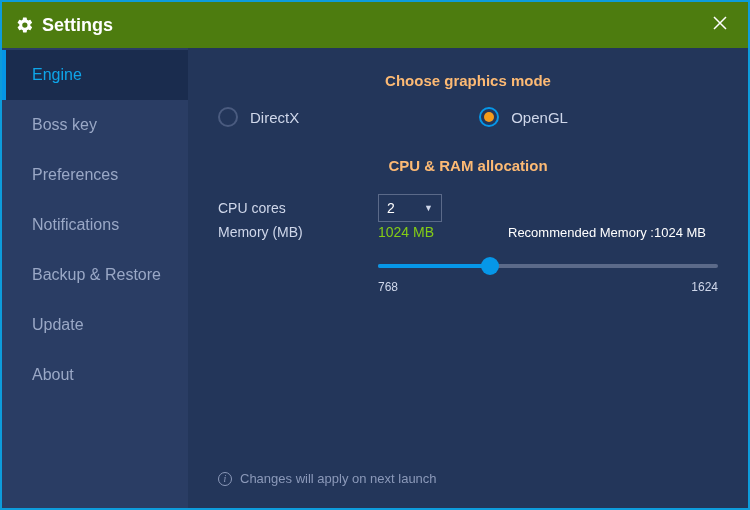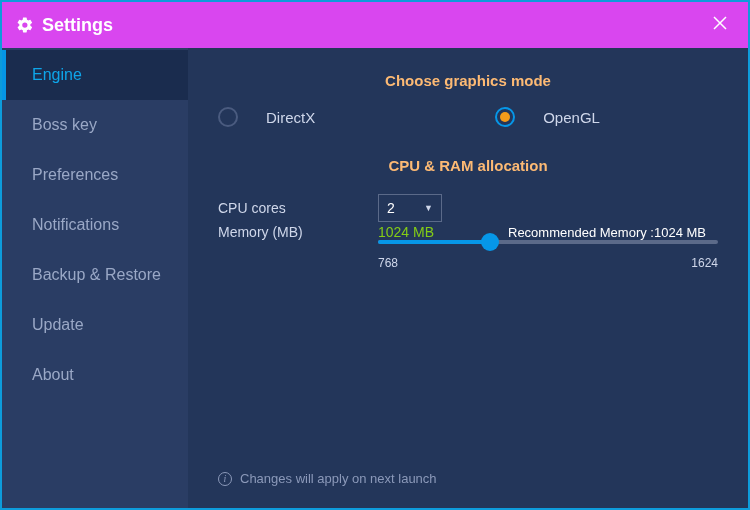--- a/index.html
+++ b/index.html
@@ -5,7 +5,7 @@
     * { box-sizing: border-box; margin: 0; padding: 0; font-family: 'Segoe UI', Arial, sans-serif; }
     body { width: 750px; height: 510px; overflow: hidden; }
     .window { width: 750px; height: 510px; border: 2px solid #0d9cdb; background: #1a2c4e; display: flex; flex-direction: column; }
-    .titlebar { height: 46px; background: #d946ef; display: flex; align-items: center; padding: 0 14px; justify-content: space-between; }
+    .titlebar { height: 46px; background: #4d7c0f; display: flex; align-items: center; padding: 0 14px; justify-content: space-between; }
     .titlebar-left { display: flex; align-items: center; gap: 8px; }
     .title-text { color: #fff; font-size: 18px; font-weight: 600; }
     .gear-icon { color: #fff; display: inline-flex; }

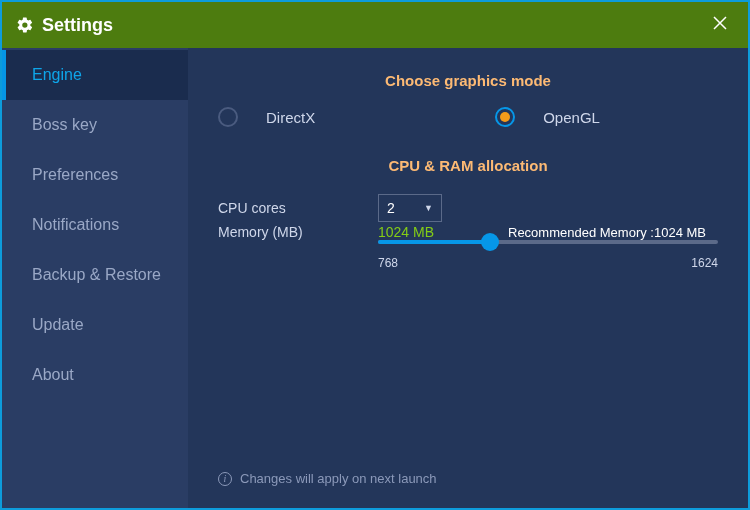--- a/index.html
+++ b/index.html
@@ -18,7 +18,7 @@
     .main { flex: 1; background: #23365a; position: relative; padding: 24px 30px 20px 30px; }
     .section-title { color: #fdba74; font-size: 15px; margin-bottom: 18px; font-weight: 600; text-align: center; }
     .radio-row { display: flex; gap: 180px; margin-bottom: 30px; }
-    .radio { display: flex; align-items: center; gap: 28px; cursor: pointer; color: #cfd7ea; font-size: 15px; }
+    .radio { display: flex; align-items: center; gap: 12px; cursor: pointer; color: #cfd7ea; font-size: 15px; }
     .radio-circle { width: 20px; height: 20px; border-radius: 50%; border: 2px solid #4a5b7f; position: relative; }
     .radio.selected .radio-circle { border: 2px solid #0697e8; }
     .radio.selected .radio-circle::after { content: ""; position: absolute; top: 3px; left: 3px; width: 10px; height: 10px; background: #f59b1a; border-radius: 50%; }

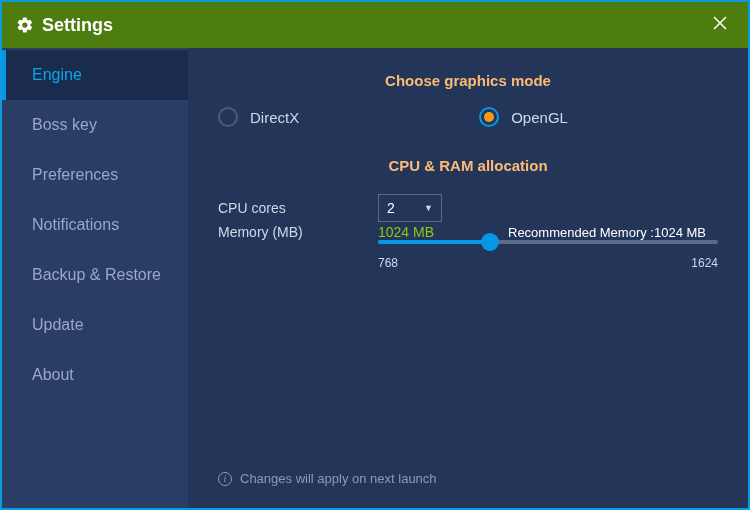--- a/index.html
+++ b/index.html
@@ -29,7 +29,7 @@
     .mem-row { display: flex; align-items: flex-end; margin-top: 2px; }
     .mem-value { width: 110px; color: #84cc16; font-weight: 400; font-size: 14px; }
     .mem-reco { color: #ffffff; font-size: 13px; margin-left: 20px; }
-    .slider-wrap { margin-top: 0; margin-left: 160px; width: 340px; position: relative; }
+    .slider-wrap { margin-top: 24px; margin-left: 160px; width: 340px; position: relative; }
     .slider-track { height: 4px; background: #5b6a89; border-radius: 2px; position: relative; }
     .slider-track::before { content: ""; position: absolute; left: 0; width: 33%; top: 0; bottom: 0; background: #0697e8; border-radius: 2px; }
     .slider-thumb { position: absolute; top: -7px; left: calc(33% - 9px); width: 18px; height: 18px; background: #0697e8; border-radius: 50%; cursor: pointer; }

